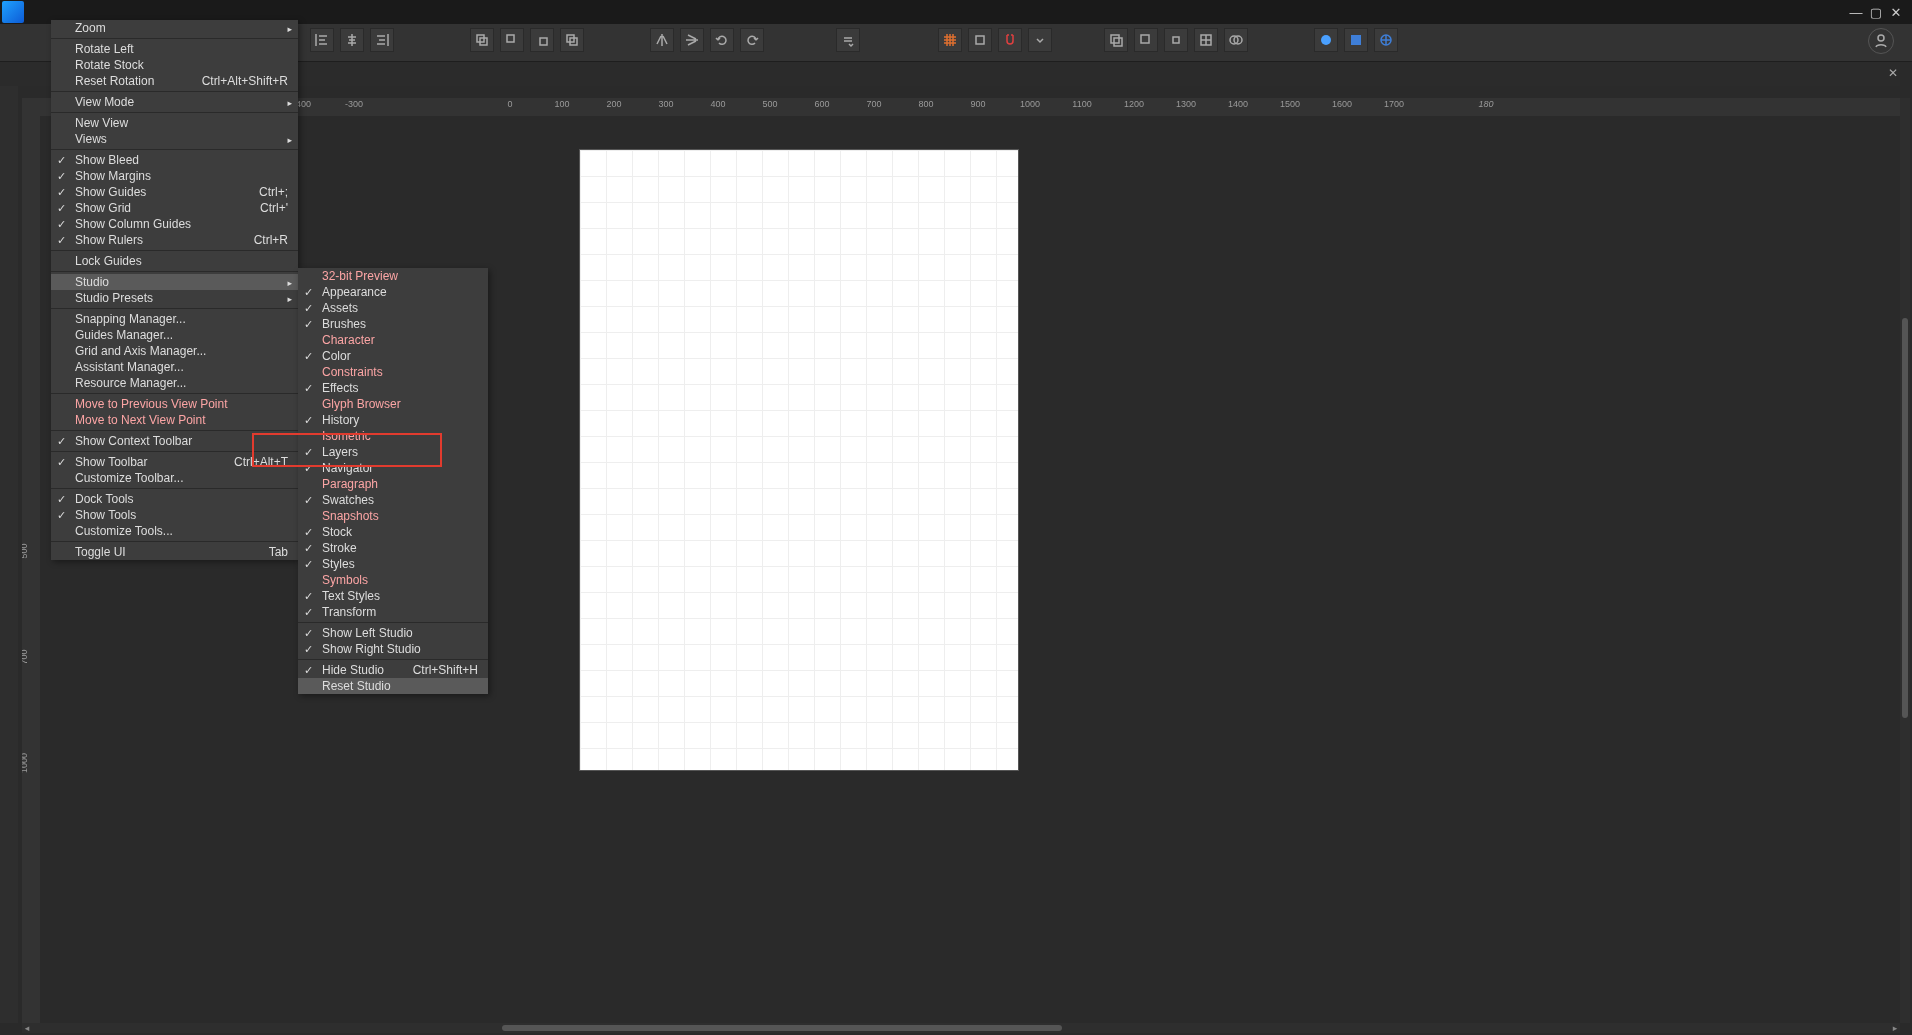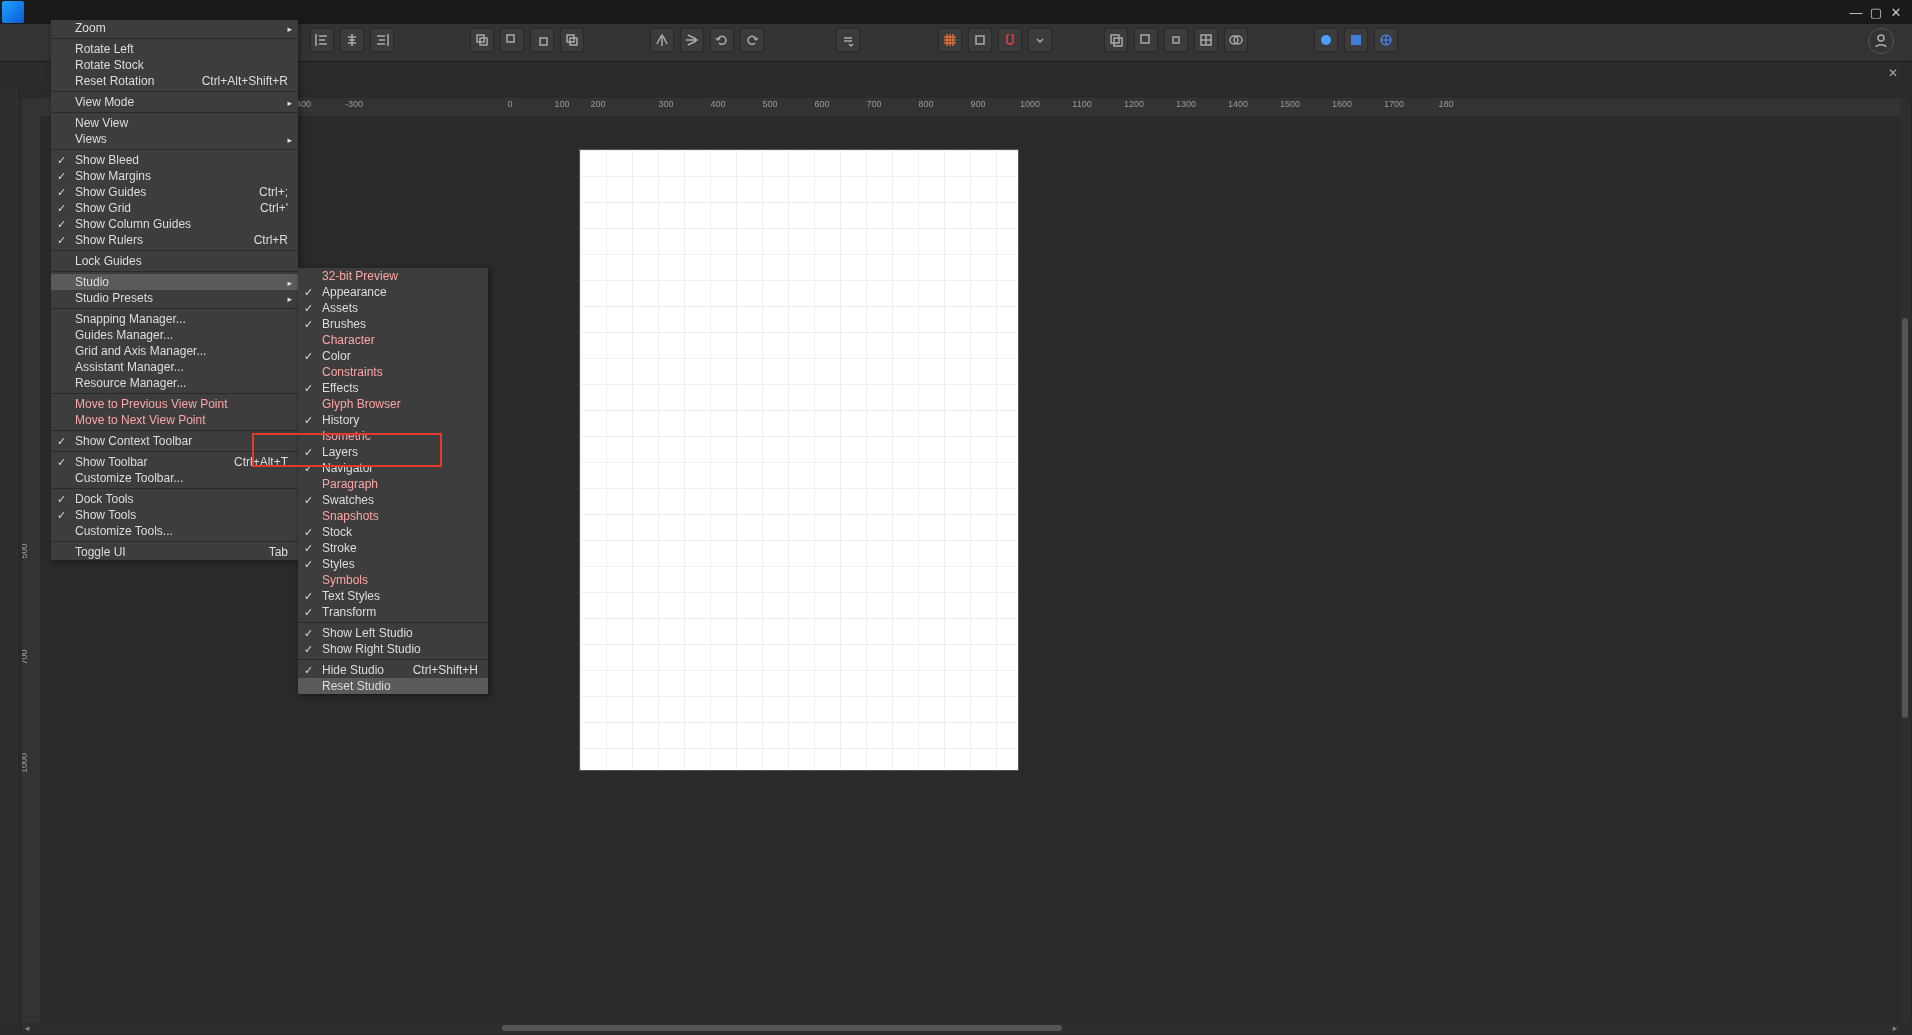--- a/index.html
+++ b/index.html
@@ -233,7 +233,7 @@
     <span class="lbl" style="left: 436px; margin-top: 40px;">-100</span>
     <span class="lbl" style="left: 488px;">0</span>
     <span class="lbl" style="left: 540px;">100</span>
-    <span class="lbl" style="left: 576px;">200</span>
+    <span class="lbl" style="left: 592px;">200</span>
     <span class="lbl" style="left: 644px;">300</span>
     <span class="lbl" style="left: 696px;">400</span>
     <span class="lbl" style="left: 748px;">500</span>

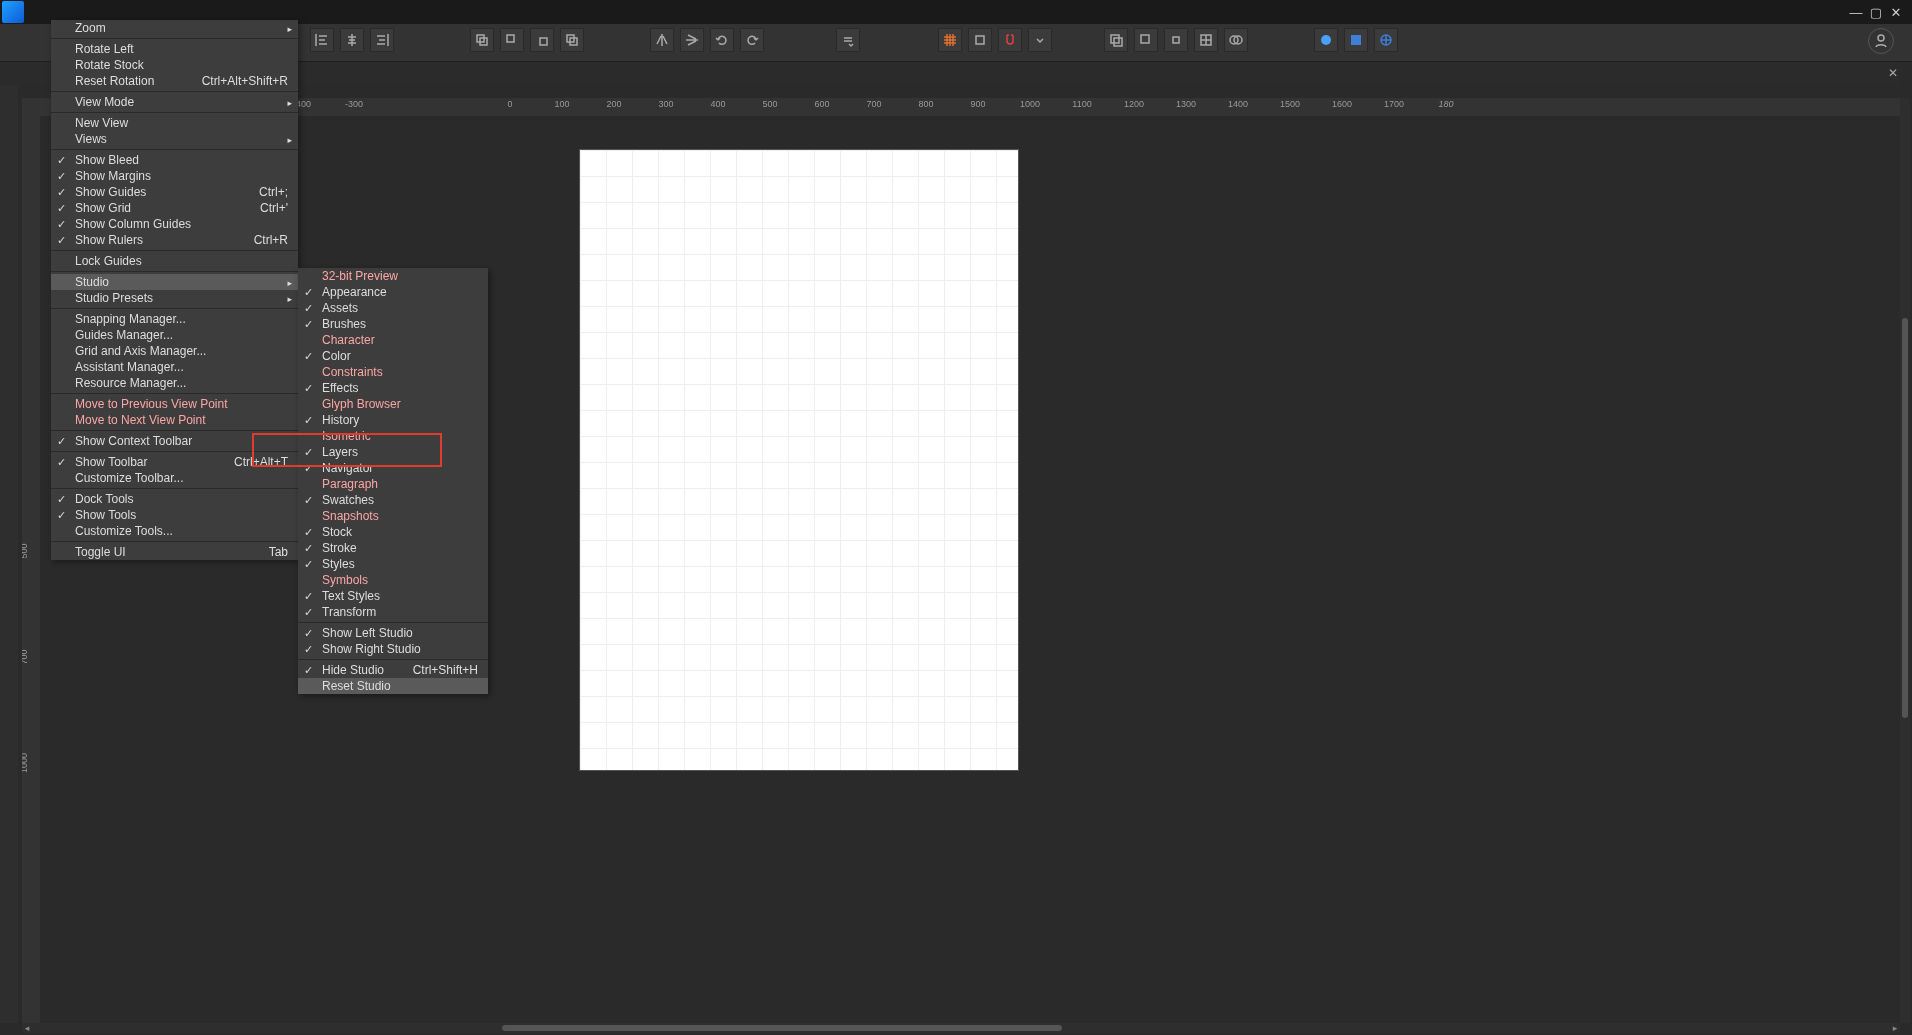--- a/index.html
+++ b/index.html
@@ -249,7 +249,7 @@
     <span class="lbl" style="left: 1268px;">1500</span>
     <span class="lbl" style="left: 1320px;">1600</span>
     <span class="lbl" style="left: 1372px;">1700</span>
-    <span class="lbl" style="left: 1424px; font-style: italic;">180</span>
+    <span class="lbl" style="left: 1464px; font-style: italic;">180</span>
   </div>
 <div class="ruler-v" id="ruler-v">
     <span class="lbl" style="top: 450px;">500</span>

